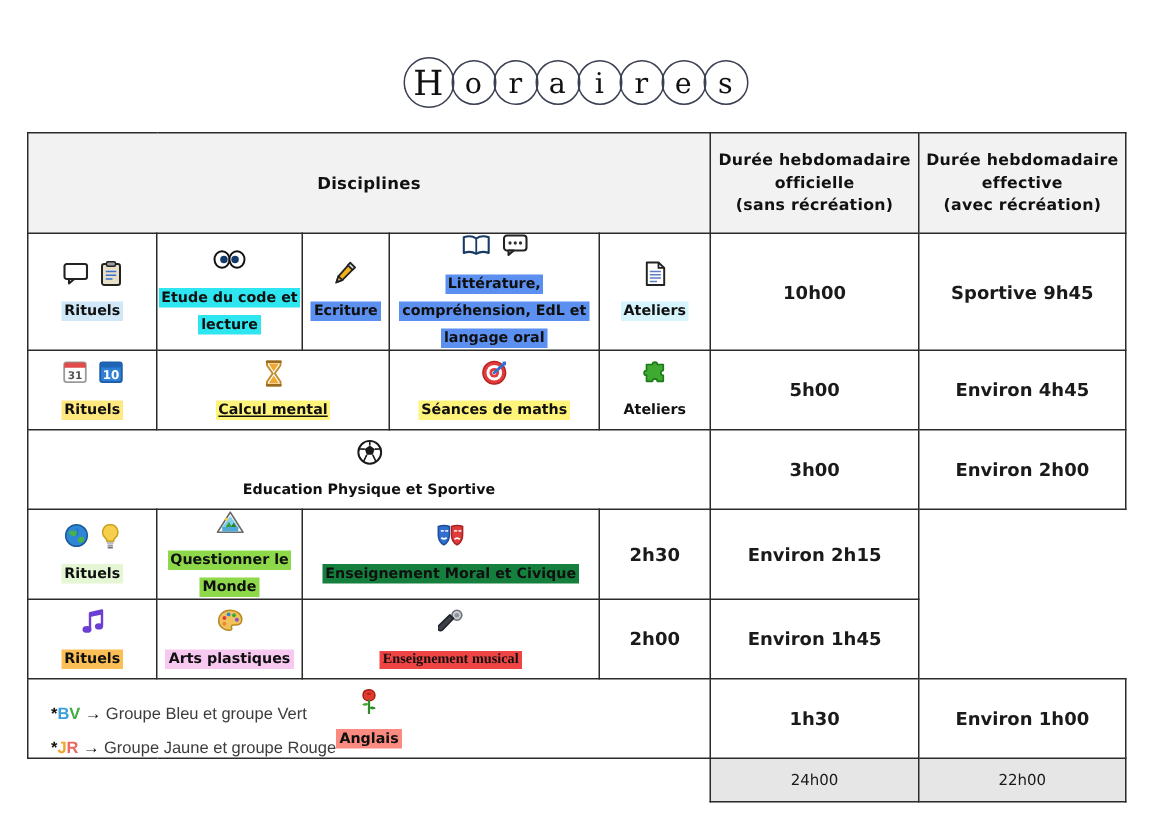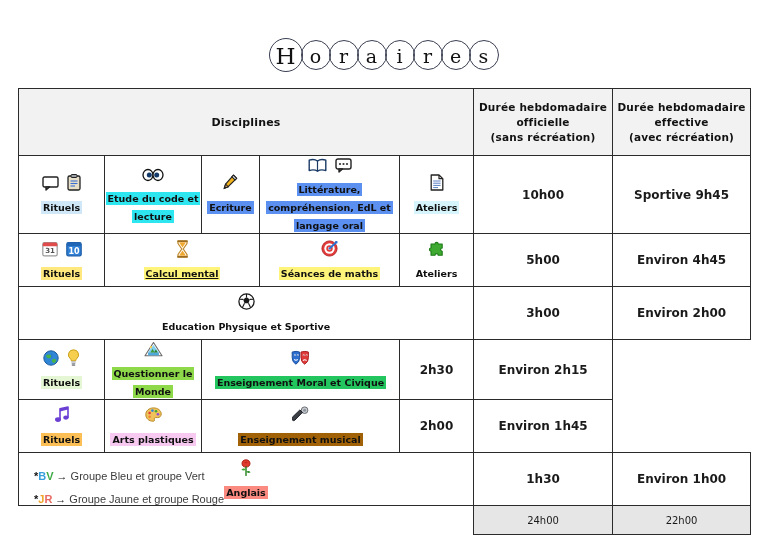--- a/index.html
+++ b/index.html
@@ -293,7 +293,7 @@
                   <path d="M10 2 q4 -1.2 7.4 0 v5.6 q0 4.6 -3.7 6.6 q-3.7 -2 -3.7 -6.6 Z" fill="#e03b3b" stroke="#a62222" stroke-width="1"></path>
                   <path d="M11.8 5.2 q1 -0.8 1.9 0 M14.7 5.2 q1 -0.8 1.9 0" stroke="#fff" stroke-width="1"></path>
                   <path d="M12 10.6 q1.7 -1.8 3.6 0" stroke="#fff" stroke-width="1.1" fill="none"></path>
-                </svg></span></span><span class="lbl" style="background: #22c55e;">Enseignement Moral et Civique</span></td>
+                </svg></span></span><span class="lbl" style="background: #15803d;">Enseignement Moral et Civique</span></td>
           <td class="dur">2h30</td>
           <td class="dur">Environ 2h15</td>
         </tr>

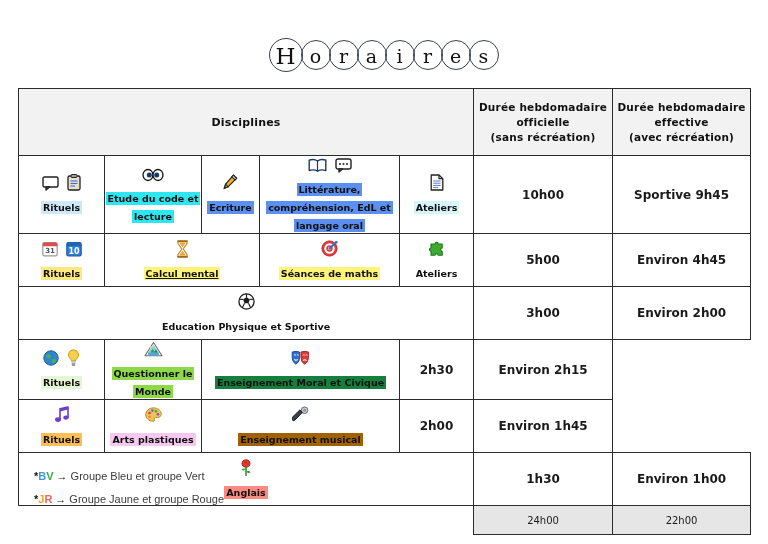--- a/index.html
+++ b/index.html
@@ -316,7 +316,7 @@
                   <circle cx="12.6" cy="4.2" r="3.3" fill="#c9ccd2" stroke="#6c7075" stroke-width="1"></circle>
                   <path d="M10.4 6.4 L3 14 a1.9 1.9 0 0 1 -2.7 -2.7 L7.9 3.9 Z" fill="#3b3f46" stroke="#1e2126" stroke-width="1" stroke-linejoin="round"></path>
                   <circle cx="12.6" cy="4.2" r="1.5" fill="#8e949c"></circle>
-                </svg></span></span><span class="lbl" style="background: #a16207;">Enseignement musical</span></td>
+                </svg></span></span><span class="lbl" style="background: #ef4444; font-family: Liberation Serif, serif;">Enseignement musical</span></td>
           <td class="dur">2h00</td>
           <td class="dur">Environ 1h45</td>
         </tr>

